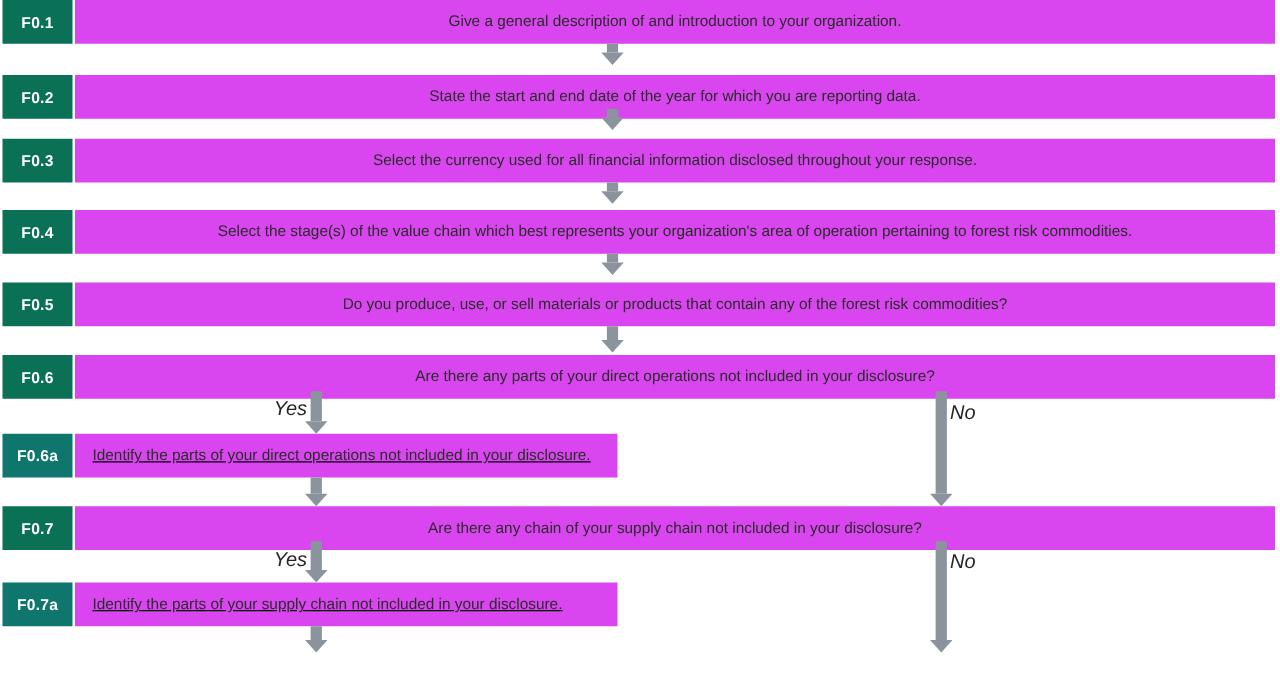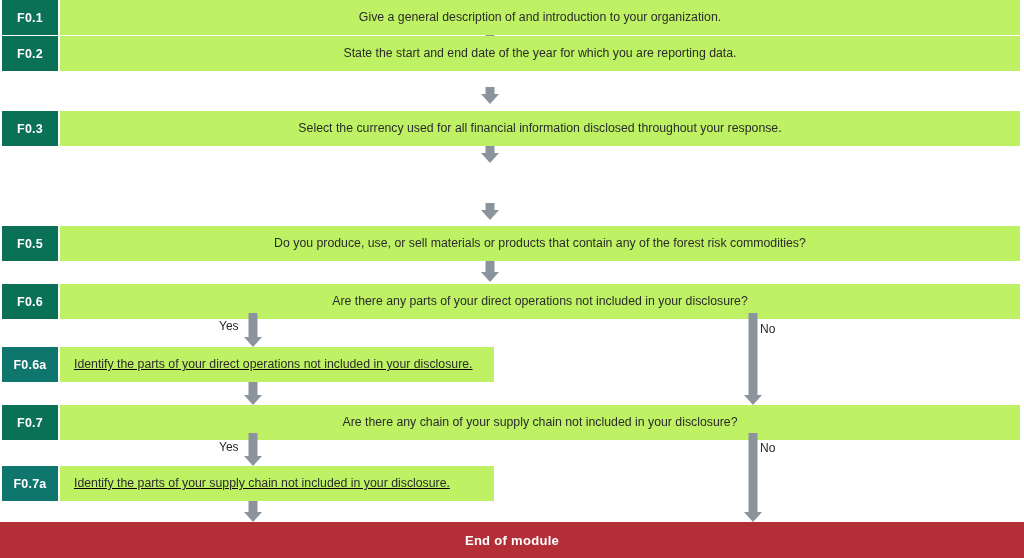--- a/index.html
+++ b/index.html
@@ -27,7 +27,7 @@
   .code.light{background:#0f766e;}
   .body-box{
     position:absolute;top:0;height:35px;
-    background:#bef264;
+    background:#d946ef;
     display:flex;align-items:center;
     box-sizing:border-box;
   }

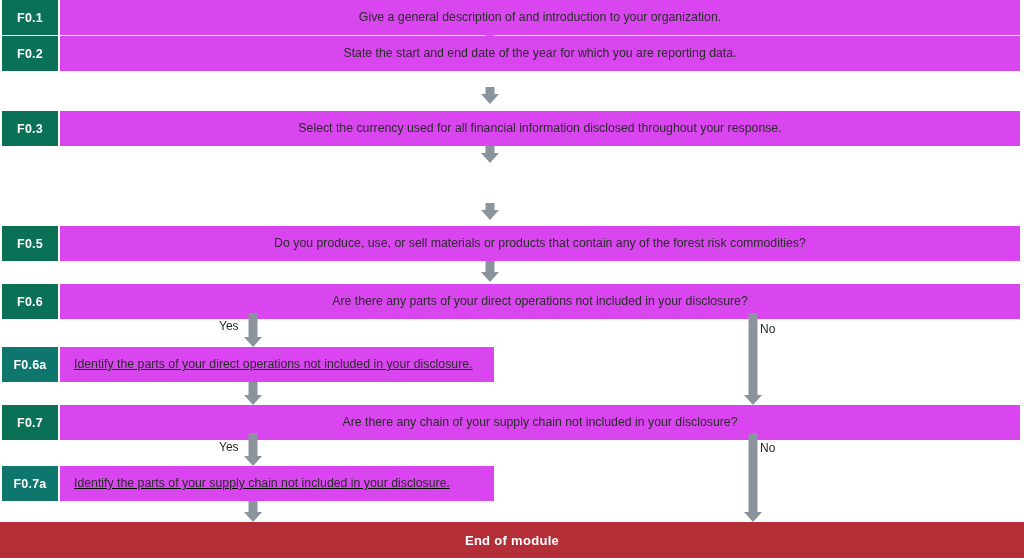--- a/index.html
+++ b/index.html
@@ -88,7 +88,7 @@
     <div class="head" style="top:7px;"></div>
   </div>
 
-  <div class="row main" style="top:36px;">
+  <div class="row main" style="top:60px;">
     <div class="code dark">F0.2</div>
     <div class="body-box center">
       <span class="txt">State the start and end date of the year for which you are reporting data.</span>

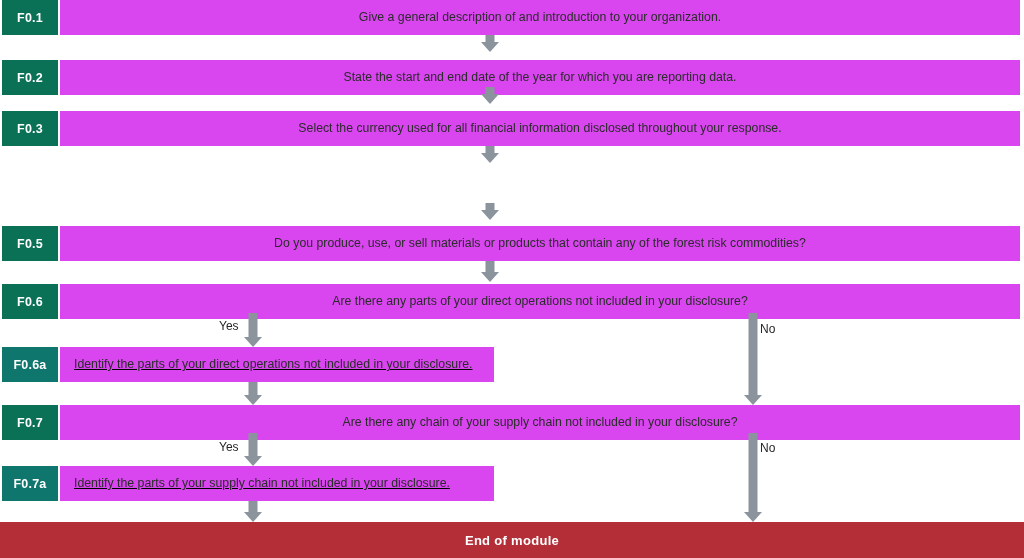--- a/index.html
+++ b/index.html
@@ -112,6 +112,12 @@
     <div class="head" style="top:7px;"></div>
   </div>
 
+  <div class="row main" style="top:168px;">
+    <div class="code dark">F0.4</div>
+    <div class="body-box center">
+      <span class="txt">Select the stage(s) of the value chain which best represents your organization's area of operation pertaining to forest risk commodities.</span>
+    </div>
+  </div>
 
   <div class="arrow" style="left:481px;top:203px;width:18px;height:17px;">
     <div class="shaft" style="height:7px;"></div>

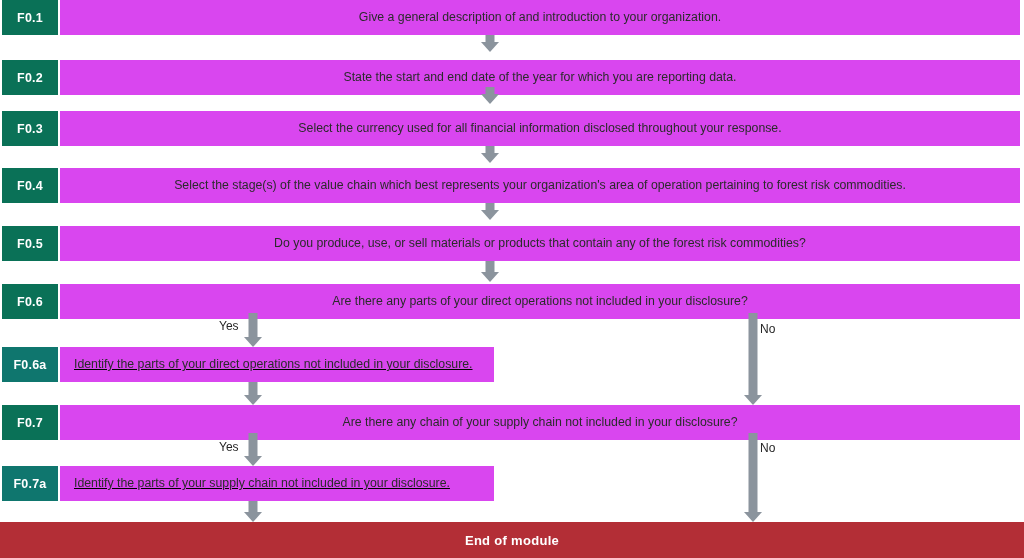--- a/index.html
+++ b/index.html
@@ -57,7 +57,7 @@
   }
   .branch-label{
     position:absolute;
-    font-size:12px;color:#262626;
+    font-size:16px;font-style:italic;color:#262626;
     white-space:nowrap;
   }
 

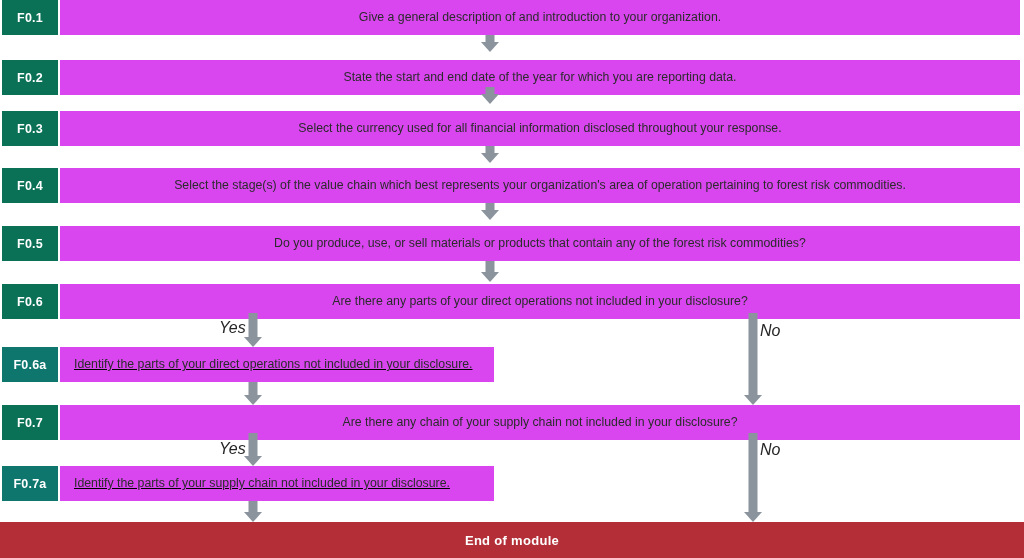--- a/index.html
+++ b/index.html
@@ -198,9 +198,6 @@
     <div class="head" style="top:11px;"></div>
   </div>
 
-  <div id="endbar" style="top:522px;">
-    <span class="txt">End of module</span>
-  </div>
 
 </div>
 

